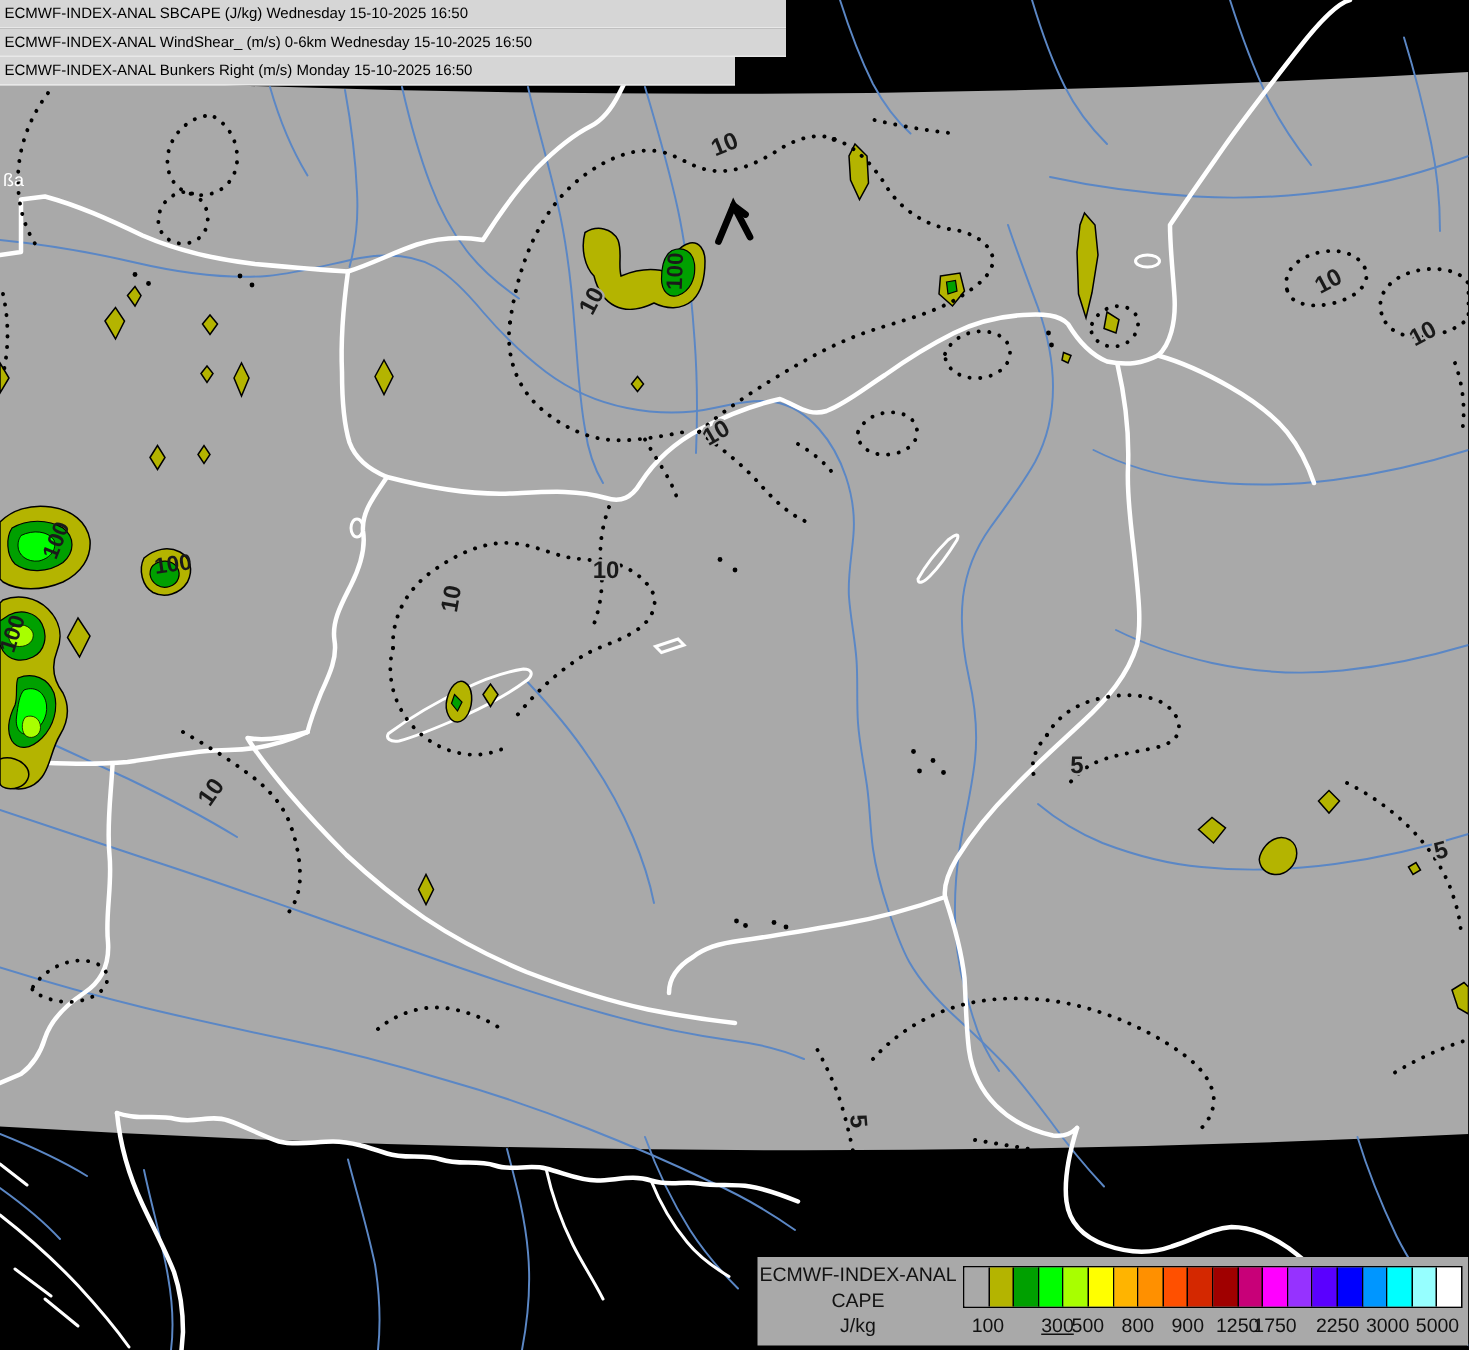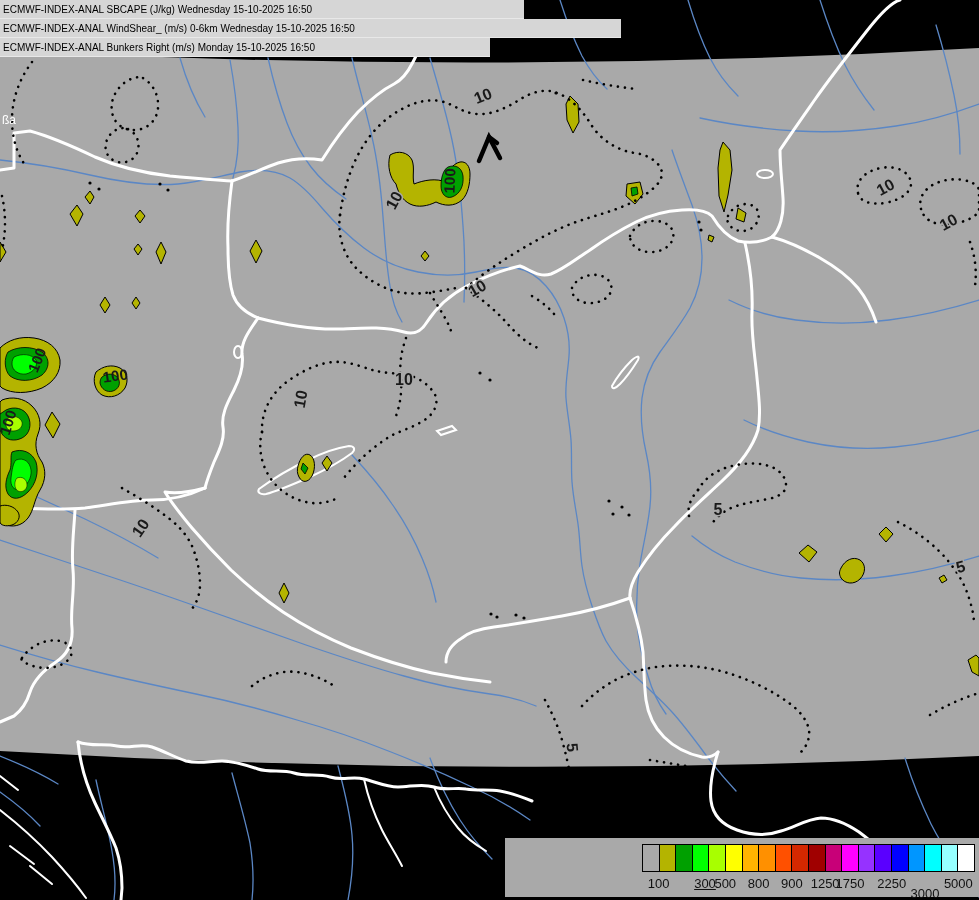--- a/index.html
+++ b/index.html
@@ -30,7 +30,7 @@
             height:19px;line-height:19px;font-size:10px;padding:0 4px 0 3px;
             white-space:nowrap;overflow:hidden;border-bottom:1px solid #e8e8e8;
             box-sizing:border-box;}
-  .tb1{width:524px;} .tb2{width:621px;} .tb3{width:490px;}
+  .tb1{width:524px;} .tb2{width:524px;} .tb3{width:490px;}
 
   #legend{position:absolute;left:505px;top:838px;width:474px;height:59px;
           background:var(--land,#a9a9a9);z-index:5;}

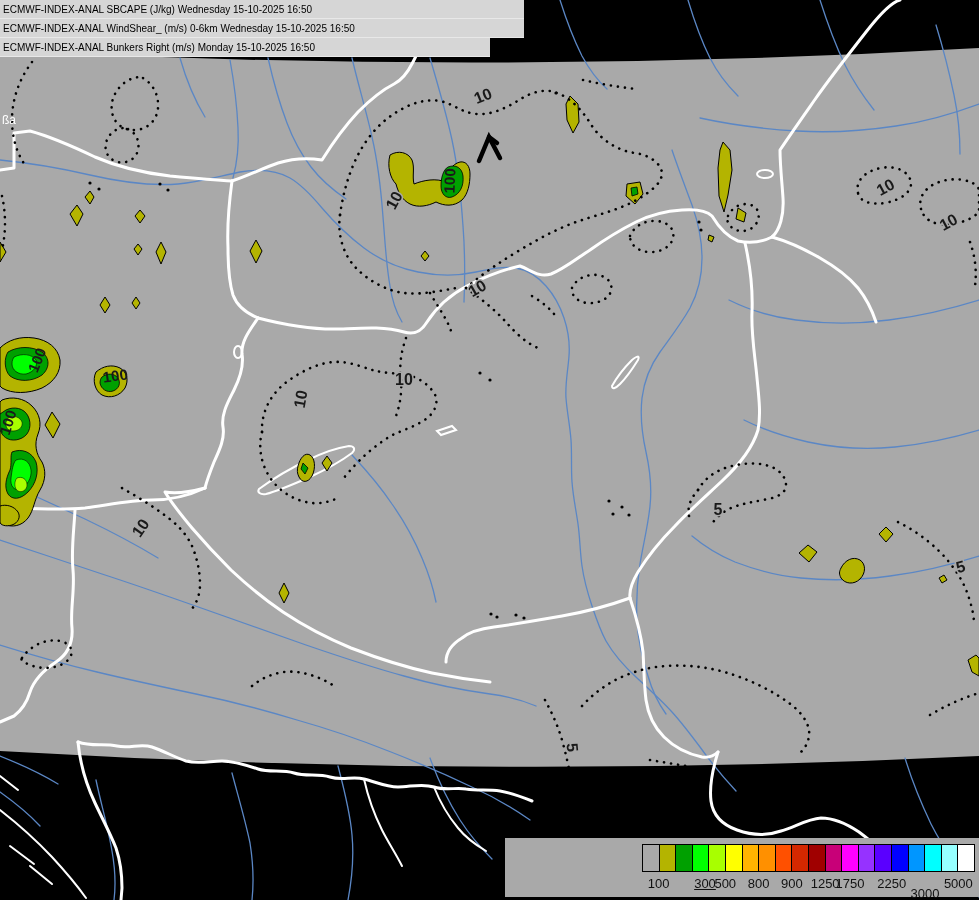--- a/index.html
+++ b/index.html
@@ -244,6 +244,11 @@
 </div>
 
 <div id="legend">
+  <div id="legend-titles">
+    <div>ECMWF-INDEX-ANAL</div>
+    <div>CAPE</div>
+    <div>J/kg</div>
+  </div>
   <div id="colorbar">
         <div class="cbar-cell" style="background: rgb(169, 169, 169);"></div>
         <div class="cbar-cell" style="background: rgb(180, 180, 0);"></div>

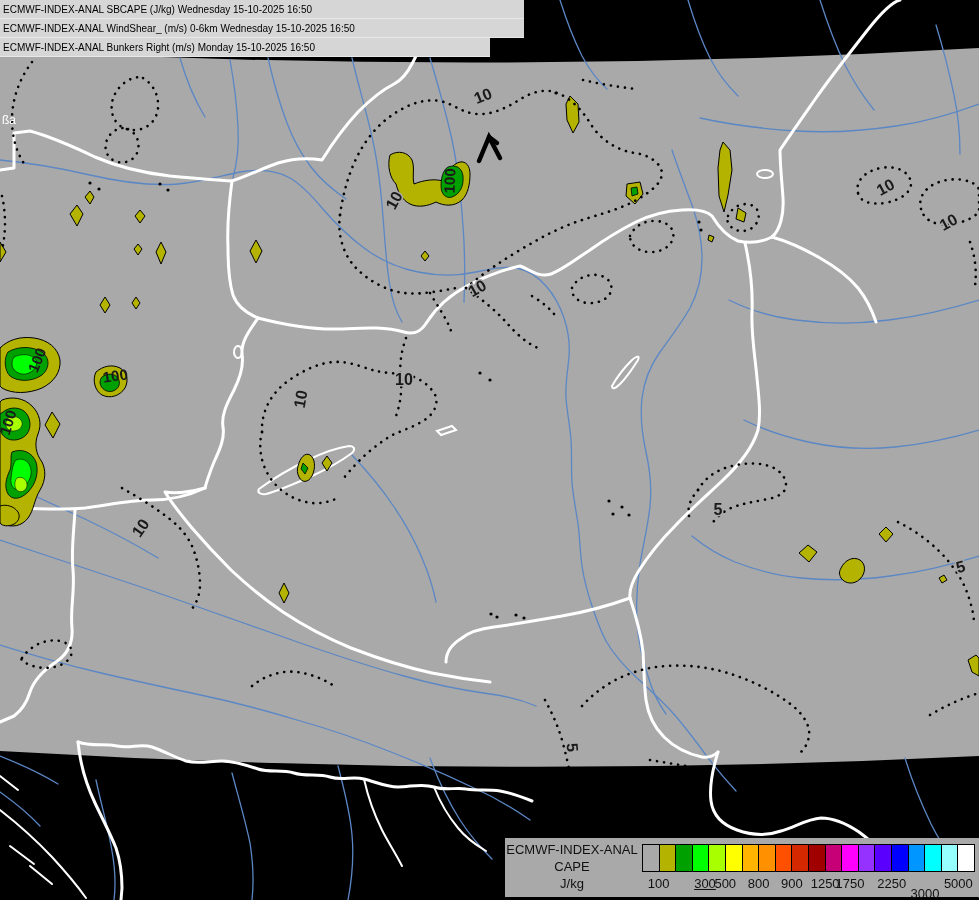--- a/index.html
+++ b/index.html
@@ -280,7 +280,7 @@
         <span class="cbar-tick" style="left: 183.15px;">1250</span>
         <span class="cbar-tick" style="left: 208px;">1750</span>
         <span class="cbar-tick" style="left: 249.75px;">2250</span>
-        <span class="cbar-tick" style="left: 283.05px; margin-top: 10px;">3000</span>
+        <span class="cbar-tick" style="left: 283.05px;">3000</span>
         <span class="cbar-tick" style="left: 316.35px;">5000</span>
       </div>
 </div>

